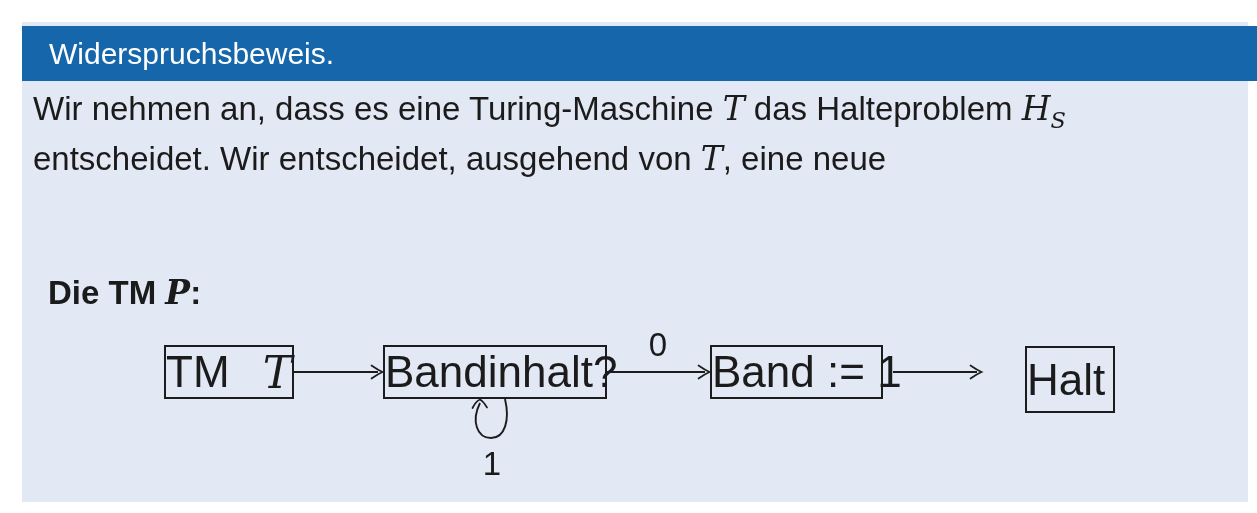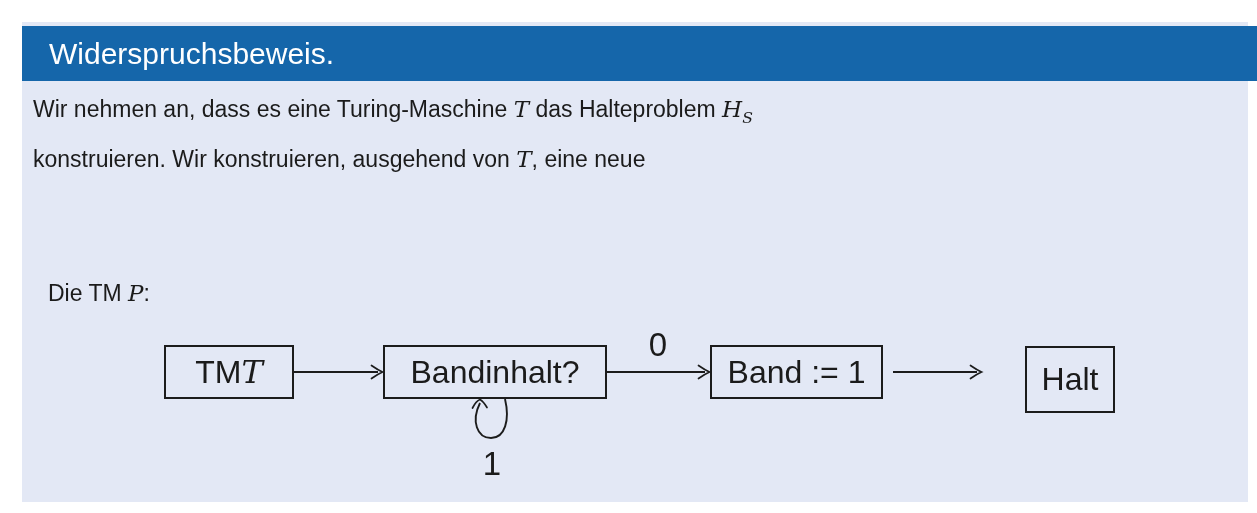--- a/index.html
+++ b/index.html
@@ -40,7 +40,7 @@
     position:absolute;left:11px;top:62px;
   }
   .para .tline, .lead{
-    font-size:23px;line-height:50px;white-space:nowrap;
+    font-size:33px;line-height:50px;white-space:nowrap;
   }
   .lead{
     position:absolute;left:26px;top:246px;

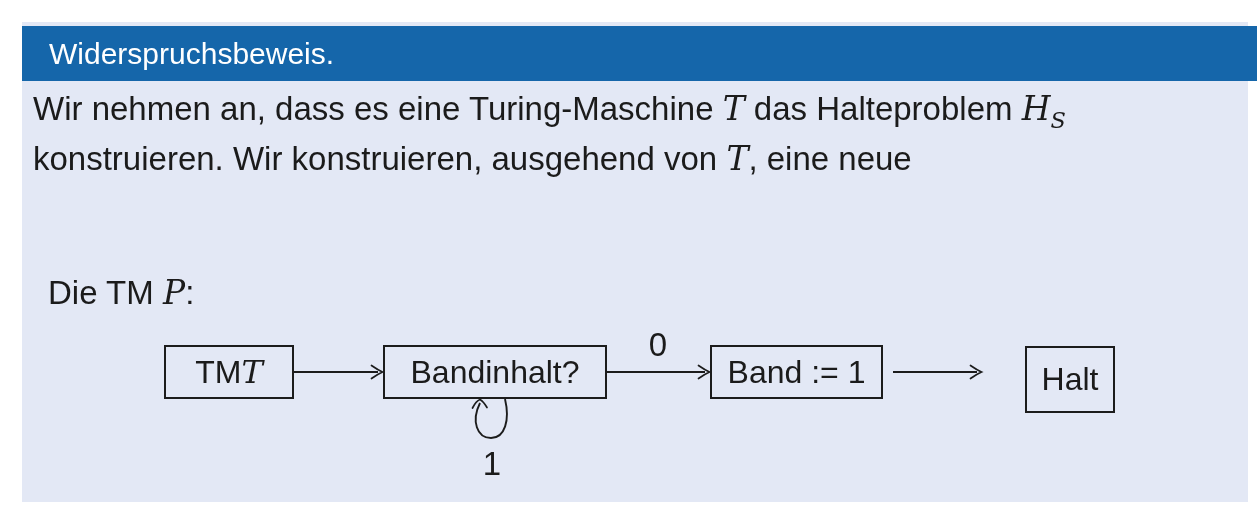--- a/index.html
+++ b/index.html
@@ -92,7 +92,7 @@
 
   <div class="para">
     <div class="tline"><span class="">Wir nehmen an, dass es eine Turing-Maschine </span><span class="math">T</span><span class=""> das Halteproblem </span><span class="math">H</span><sub class="mathsub">S</sub></div>
-    <div class="tline"><span class="">konstruieren. Wir konstruieren, ausgehend von </span><span class="math">T</span><span class="">, eine neue</span></div>
+    <div class="tline"><span class="">entscheidet. Wir entscheidet, ausgehend von </span><span class="math">T</span><span class="">, eine neue</span></div>
   </div>
 
   <div class="lead"><span class="">Die TM </span><span class="math">P</span><span class="">:</span></div>

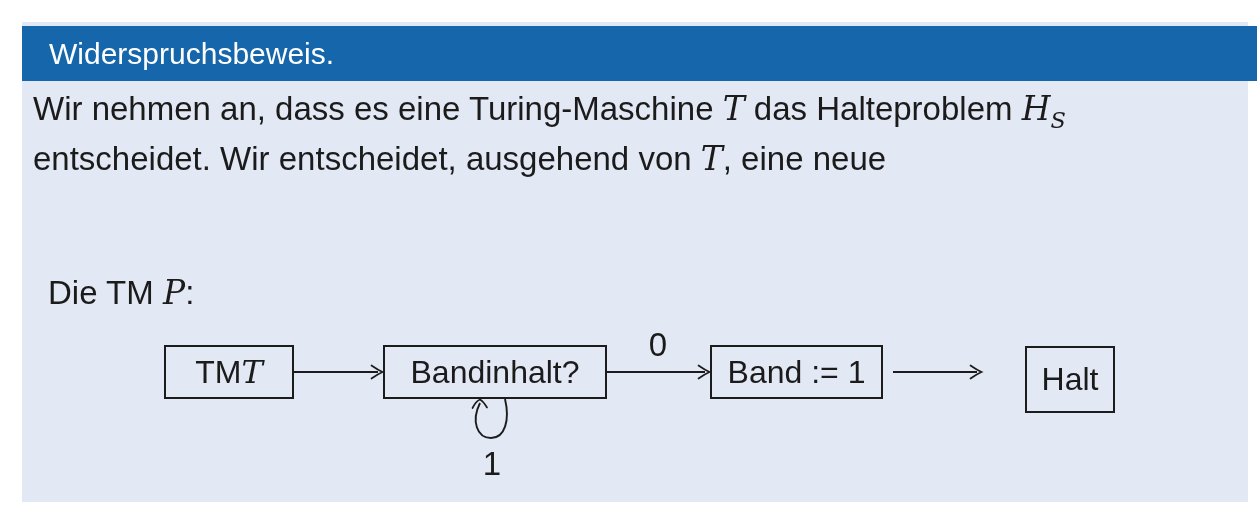--- a/index.html
+++ b/index.html
@@ -43,7 +43,7 @@
     font-size:33px;line-height:50px;white-space:nowrap;
   }
   .lead{
-    position:absolute;left:26px;top:246px;
+    position:absolute;left:26px;top:246px;font-weight:bold;
   }
   .math{
     font-family:"DejaVu Serif",serif;

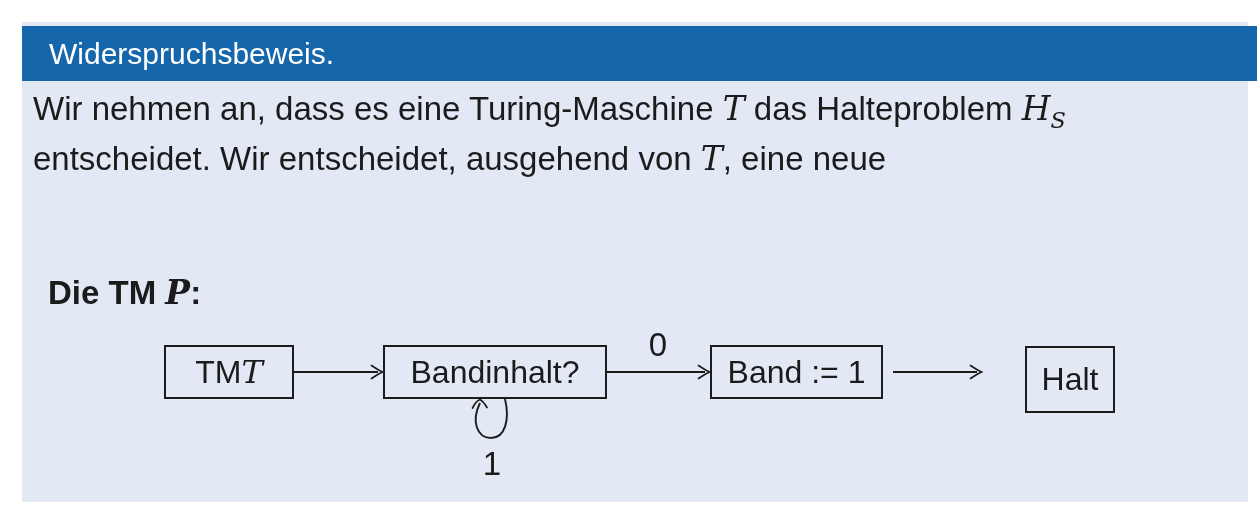--- a/index.html
+++ b/index.html
@@ -64,8 +64,8 @@
     position:absolute;
     box-sizing:border-box;
     border:2px solid var(--line);
-    display:flex;align-items:center;justify-content:center;
-    font-size:32px;
+    display:flex;align-items:center;justify-content:space-between;
+    font-size:44px;
     white-space:nowrap;
     background:transparent;
   }

